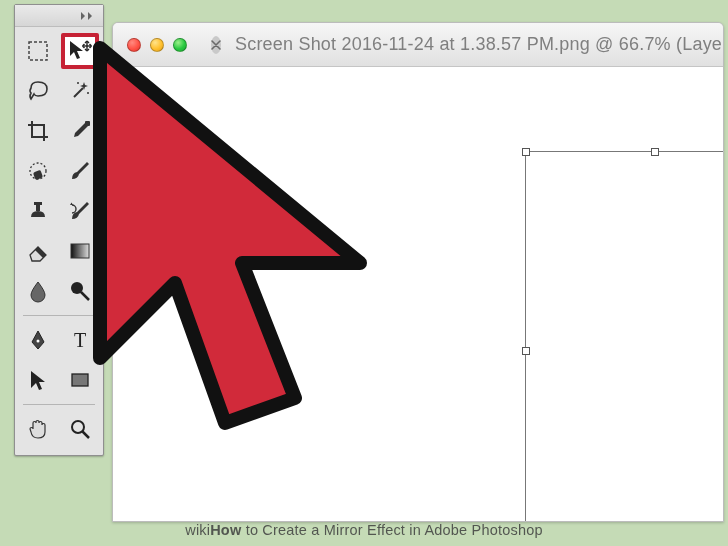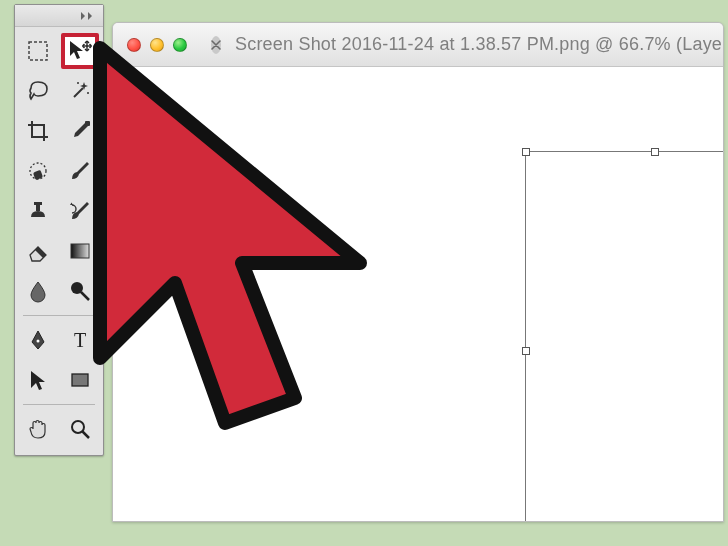--- a/index.html
+++ b/index.html
@@ -369,6 +369,9 @@
              L300 235 Z" fill="#d12a3a" stroke="#111" stroke-width="14" stroke-linejoin="round"></path>
   </svg>
 
+  <div class="watermark">
+    <span class="wiki">wiki</span><span class="how">How</span><span> to Create a Mirror Effect in Adobe Photoshop</span>
+  </div>
 
 </div>
 

